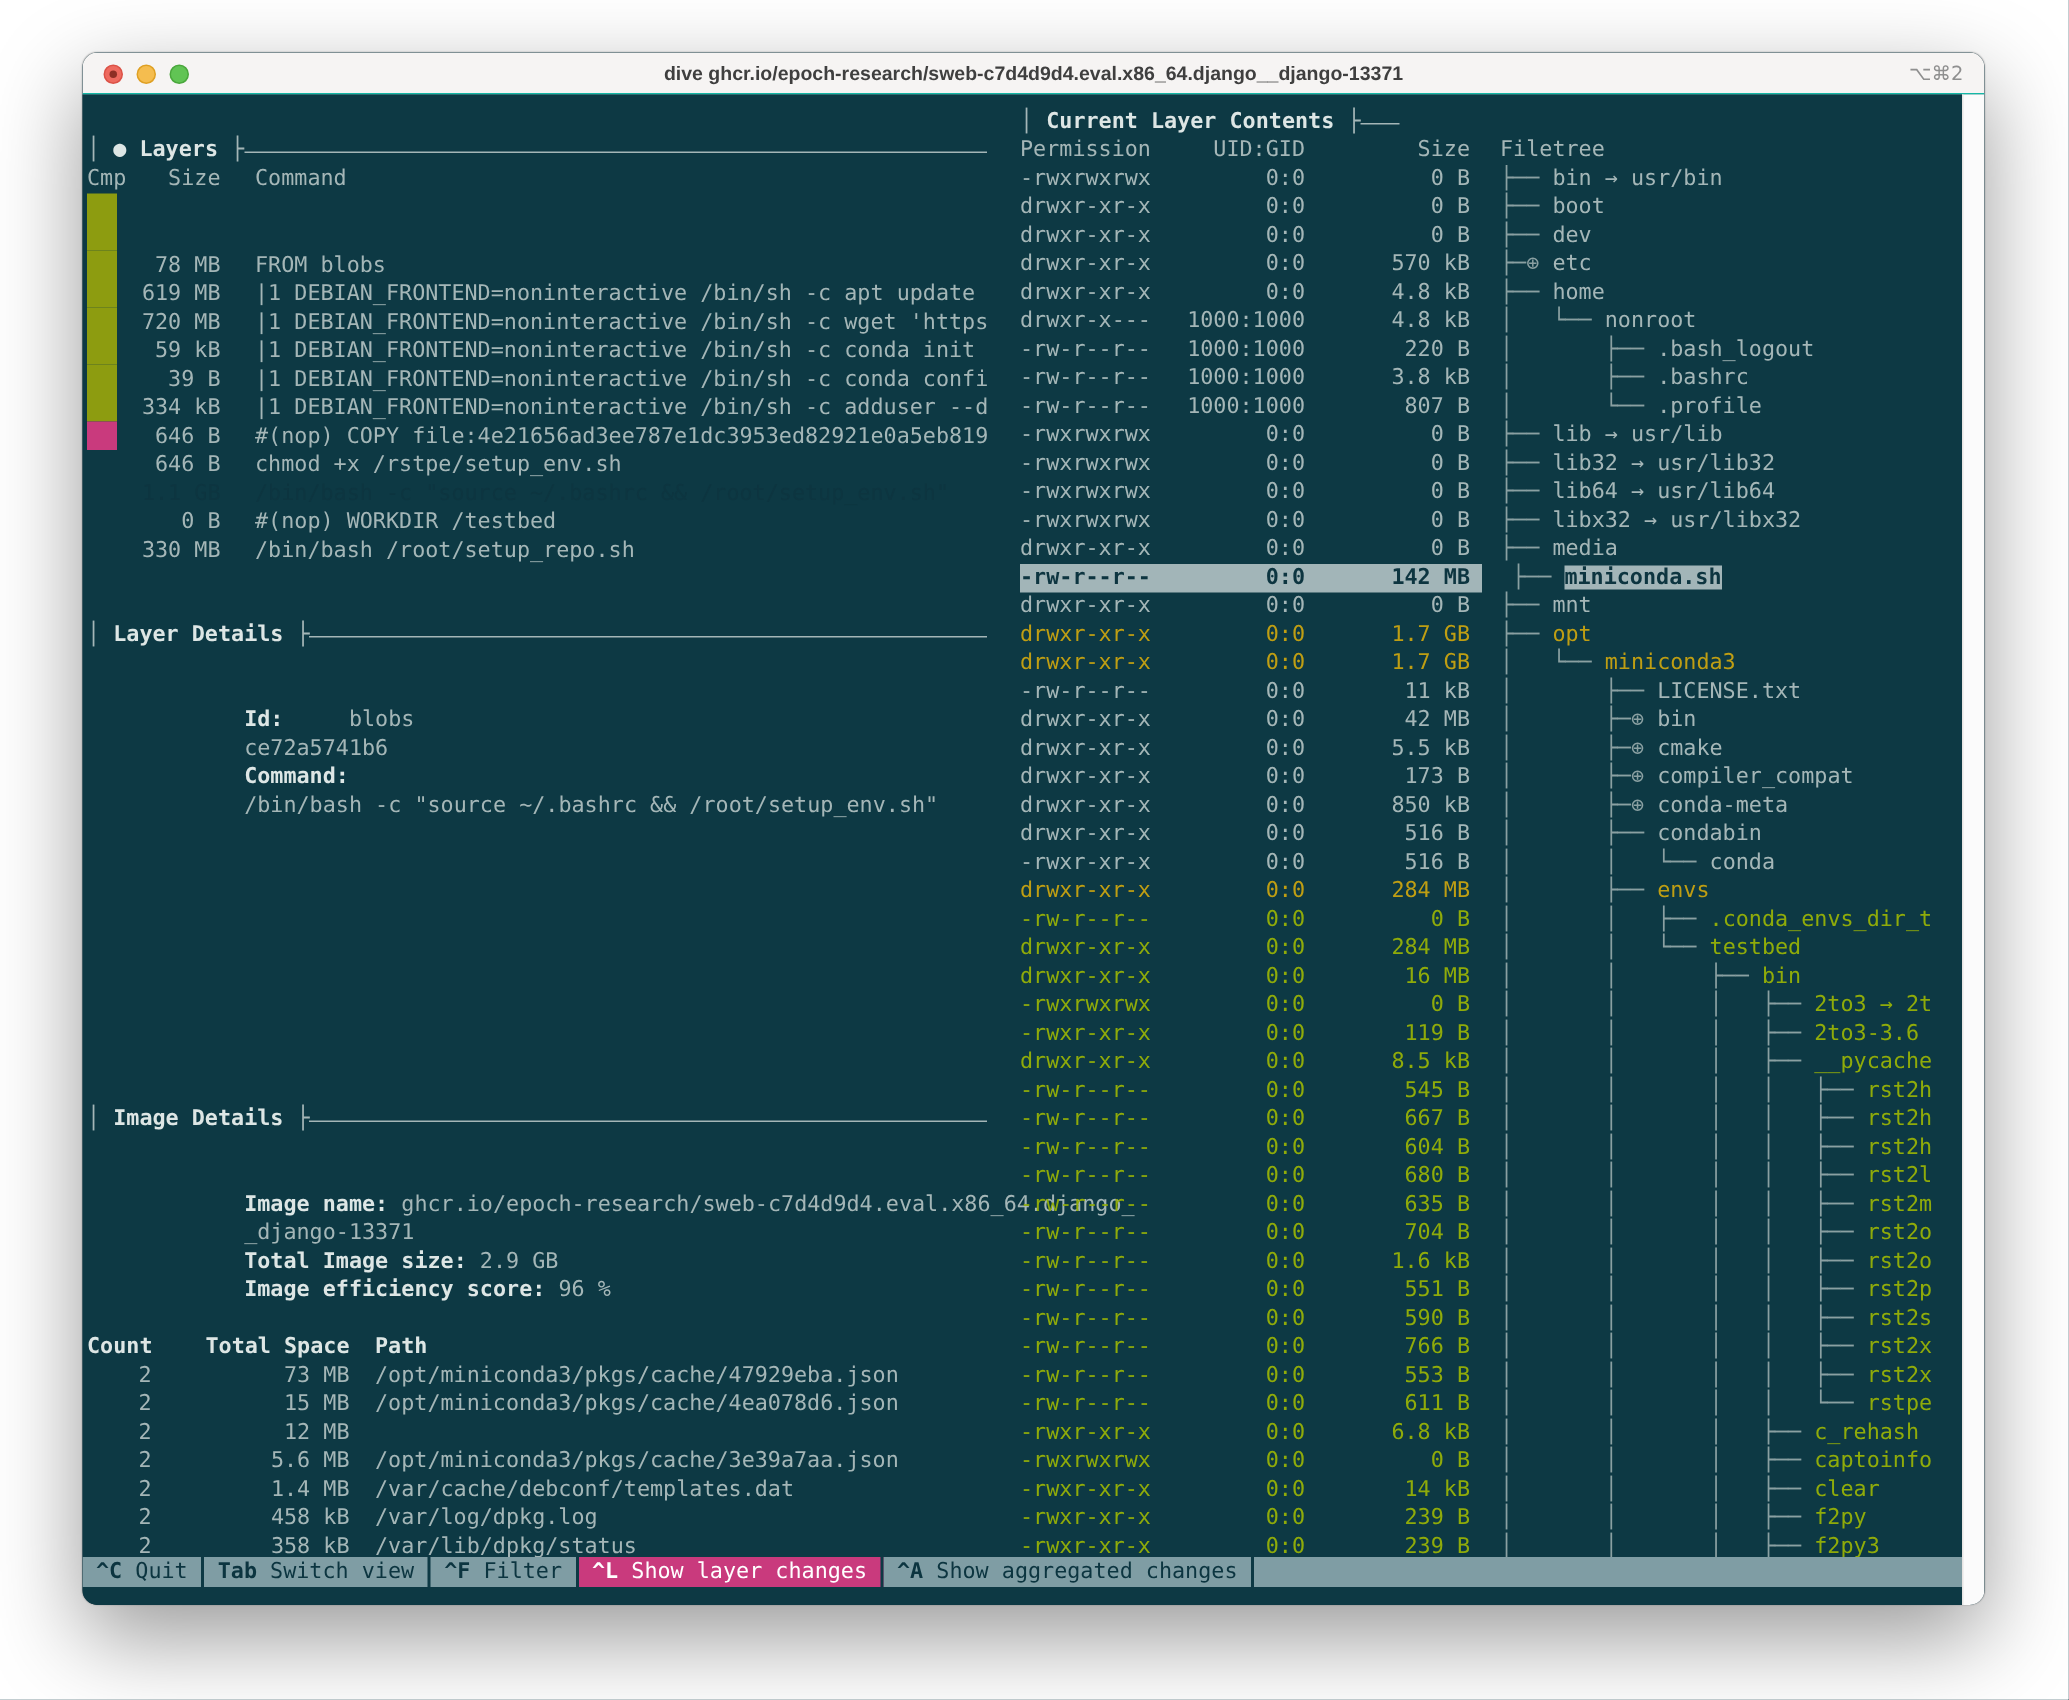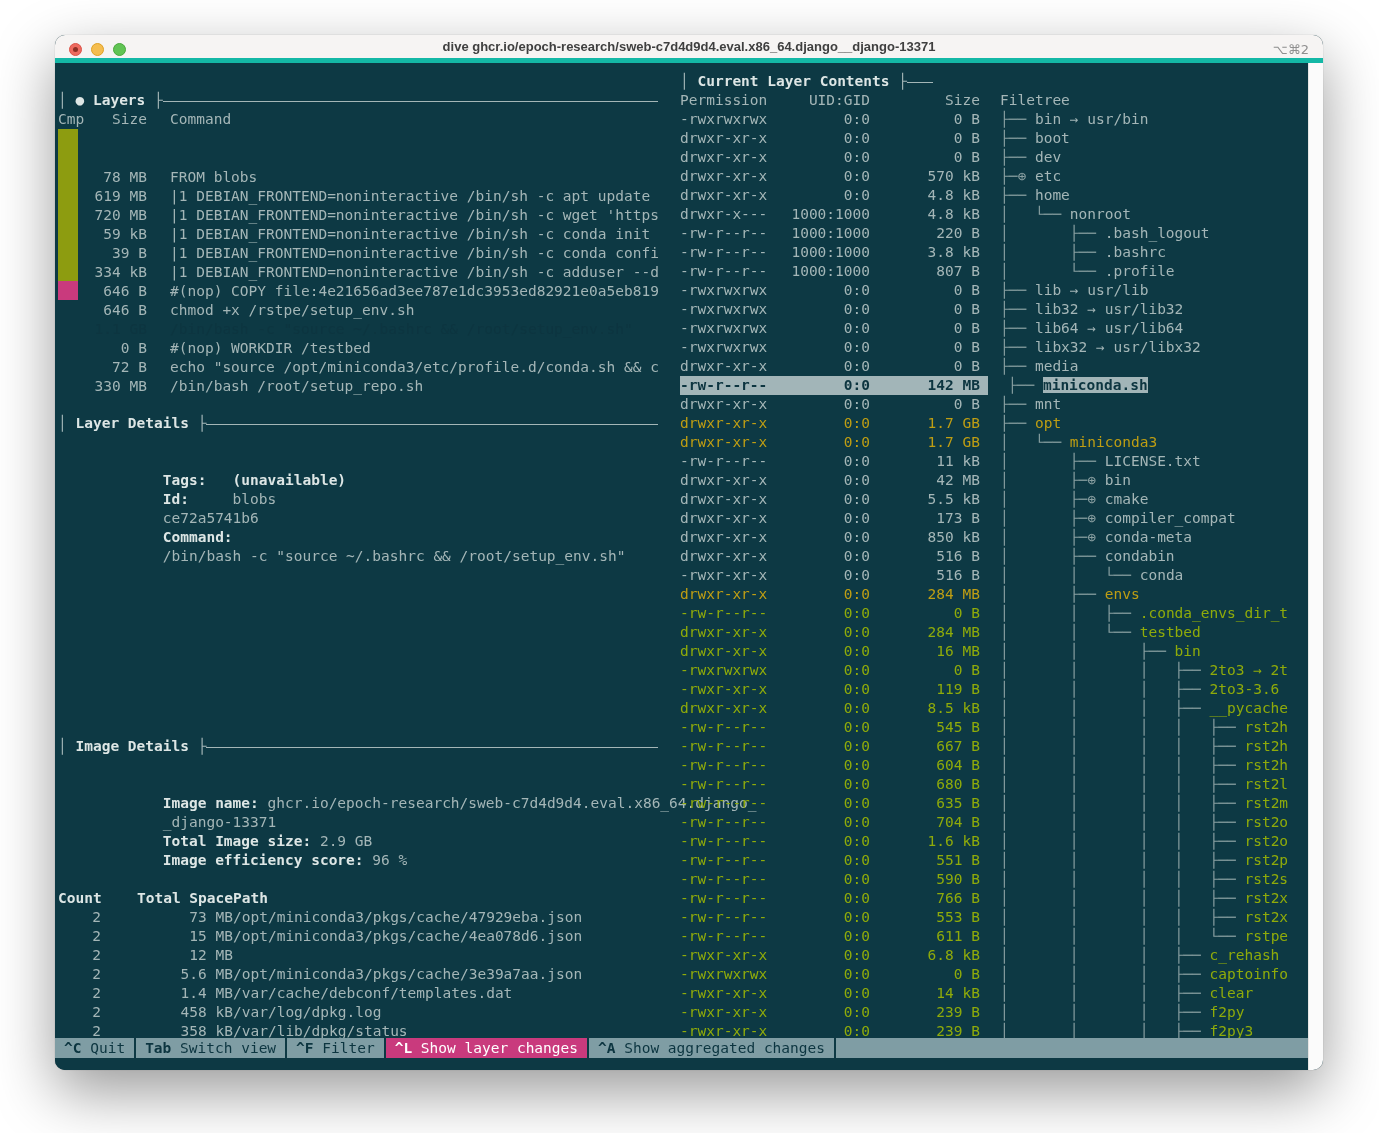--- a/index.html
+++ b/index.html
@@ -14,7 +14,7 @@
   }
   .titlebar {
     position:relative; height:28px; background:var(--titlebar);
-    border-bottom:5px solid #14b8a6; display:flex; align-items:center;
+    border-bottom:1px solid #14b8a6; display:flex; align-items:center;
     font-family:"Liberation Sans",sans-serif;
   }
   .lights { position:absolute; left:14px; top:0; height:28px; display:flex; align-items:center; gap:9px; }

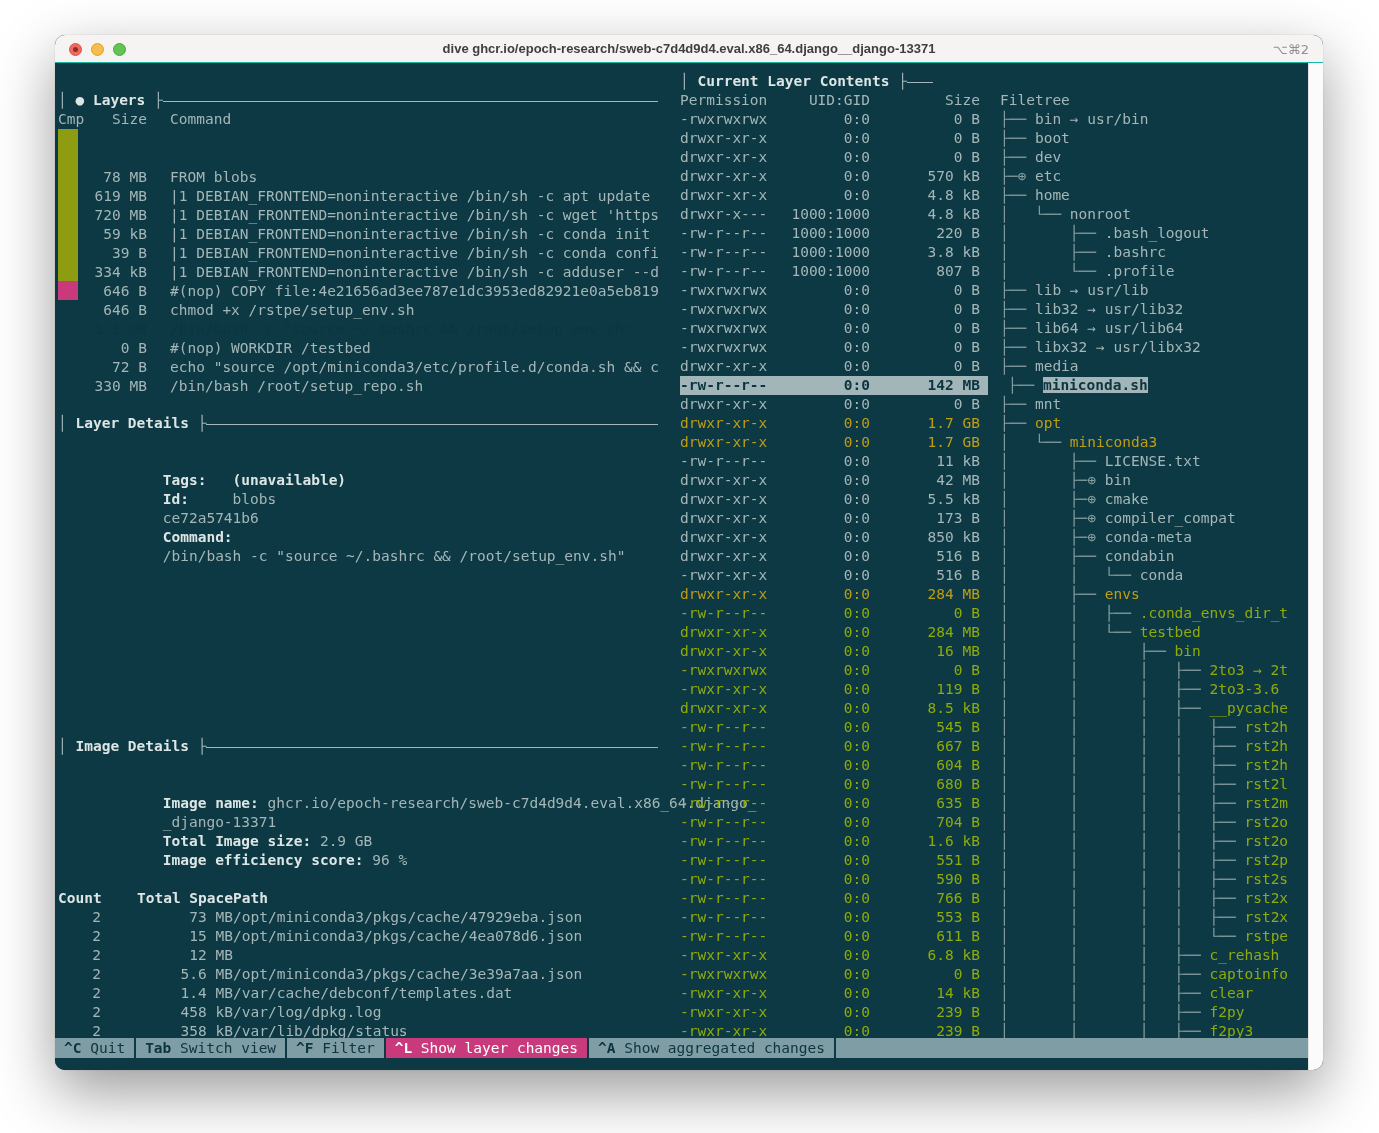--- a/index.html
+++ b/index.html
@@ -203,13 +203,6 @@
           <div class="l-row">
             <span class="cmp"></span>
             <span class="hl">
-              <span class="lsize">72 B</span>
-              <span class="lcmd">echo "source /opt/miniconda3/etc/profile.d/conda.sh &amp;&amp; c</span>
-            </span>
-          </div>
-          <div class="l-row">
-            <span class="cmp"></span>
-            <span class="hl">
               <span class="lsize">330 MB</span>
               <span class="lcmd">/bin/bash /root/setup_repo.sh</span>
             </span>

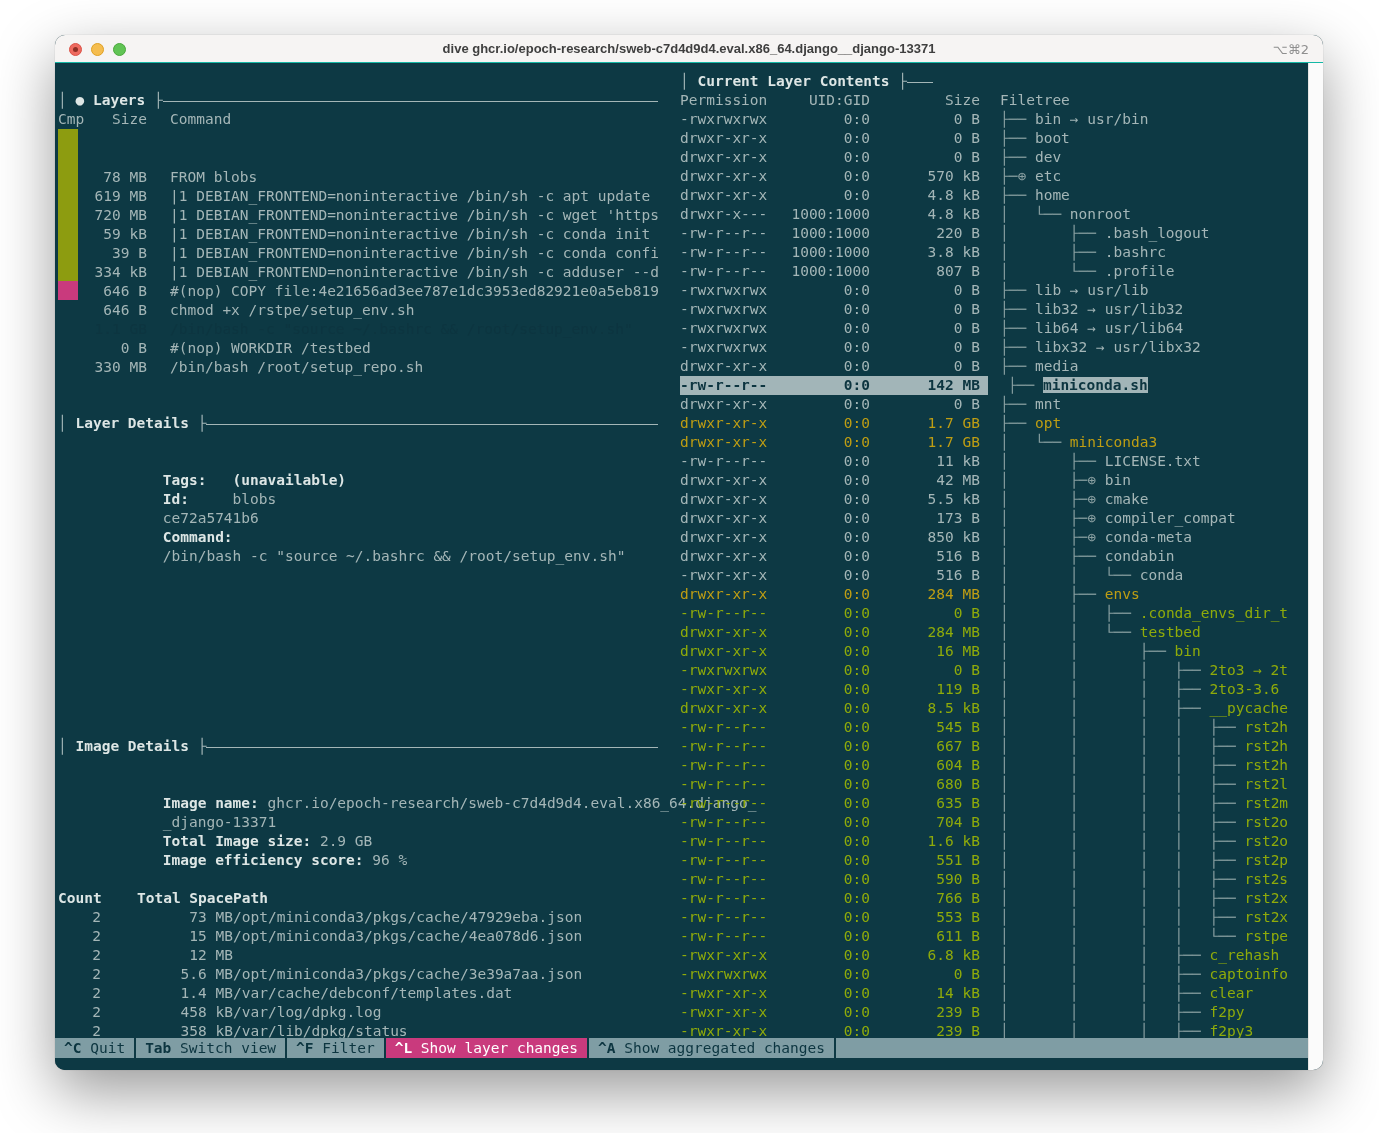--- a/index.html
+++ b/index.html
@@ -214,9 +214,6 @@
       </div>
 
       <div class="abs" style="left:3px; top:389px; width:620px;">
-        <div class="d-line strong">
-            <span class="lbl">Tags:   </span><span class="val">(unavailable)</span>
-          </div>
           <div class="d-line">
             <span class="lbl">Id:     </span><span class="val">blobs</span>
           </div>

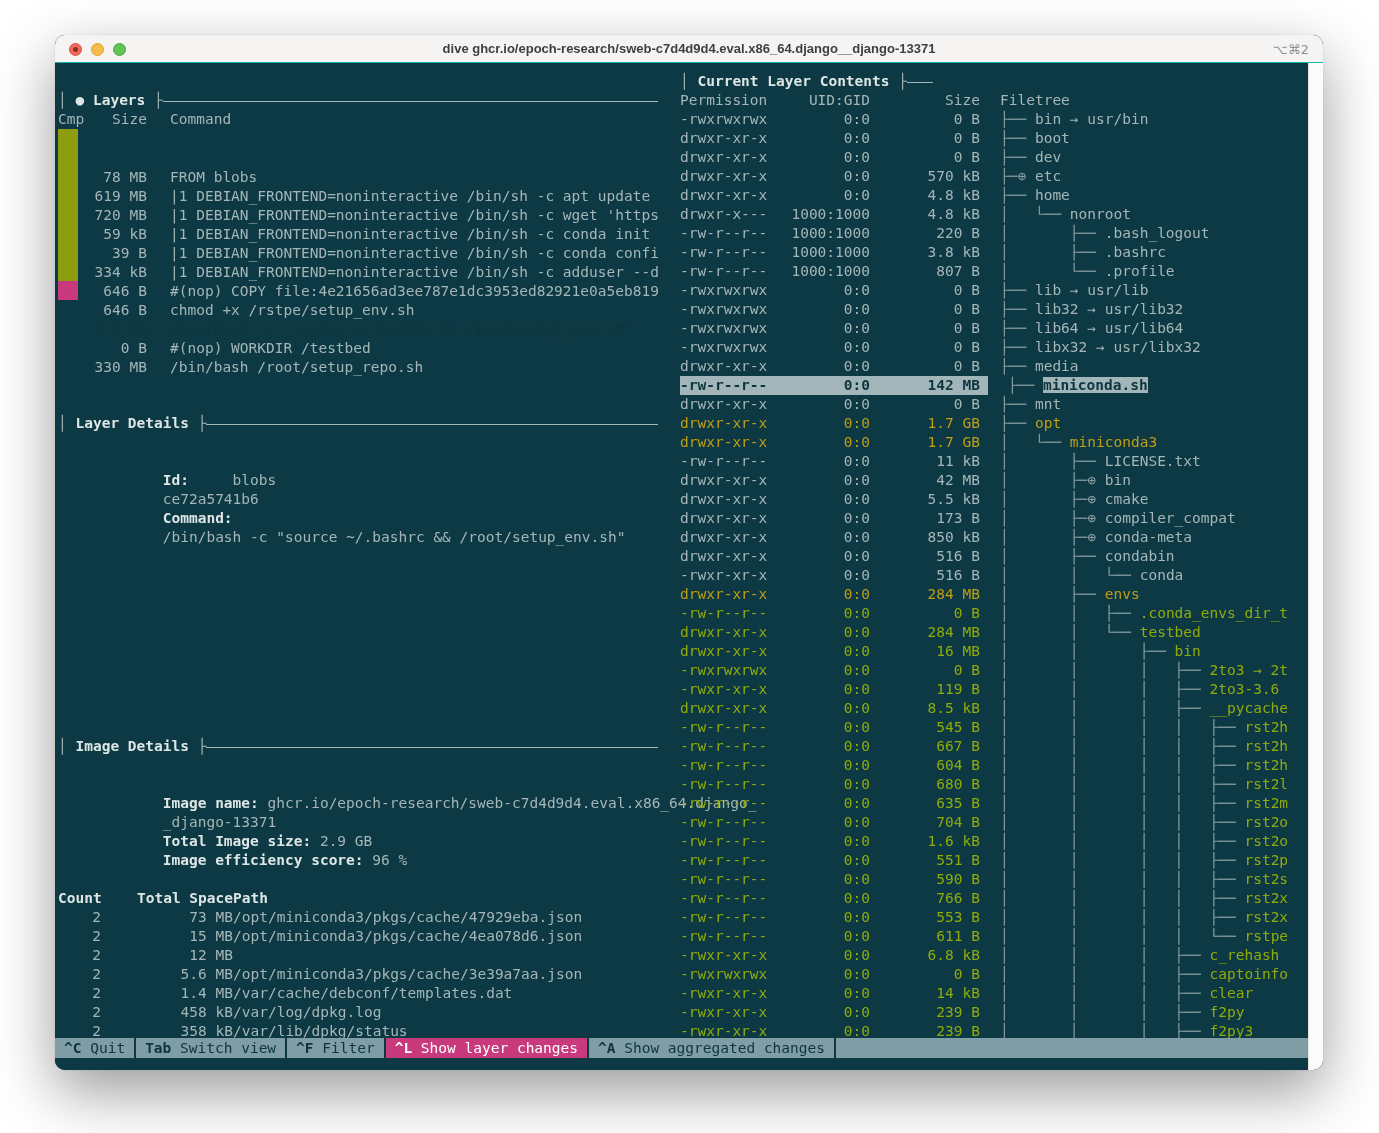--- a/index.html
+++ b/index.html
@@ -70,7 +70,7 @@
   .w-row  { display:flex; height:19px; white-space:pre; }
   .wcount { width:47px; flex:none; text-align:right; padding-right:4px; }
   .w-cols .wc2, .wspace { width:128px; flex:none; text-align:right; }
-  .w-cols .wc3, .wpath  { }
+  .w-cols .wc3, .wpath  { margin-left:17px; }
 
   
   .r-cols { display:flex; height:19px; }

